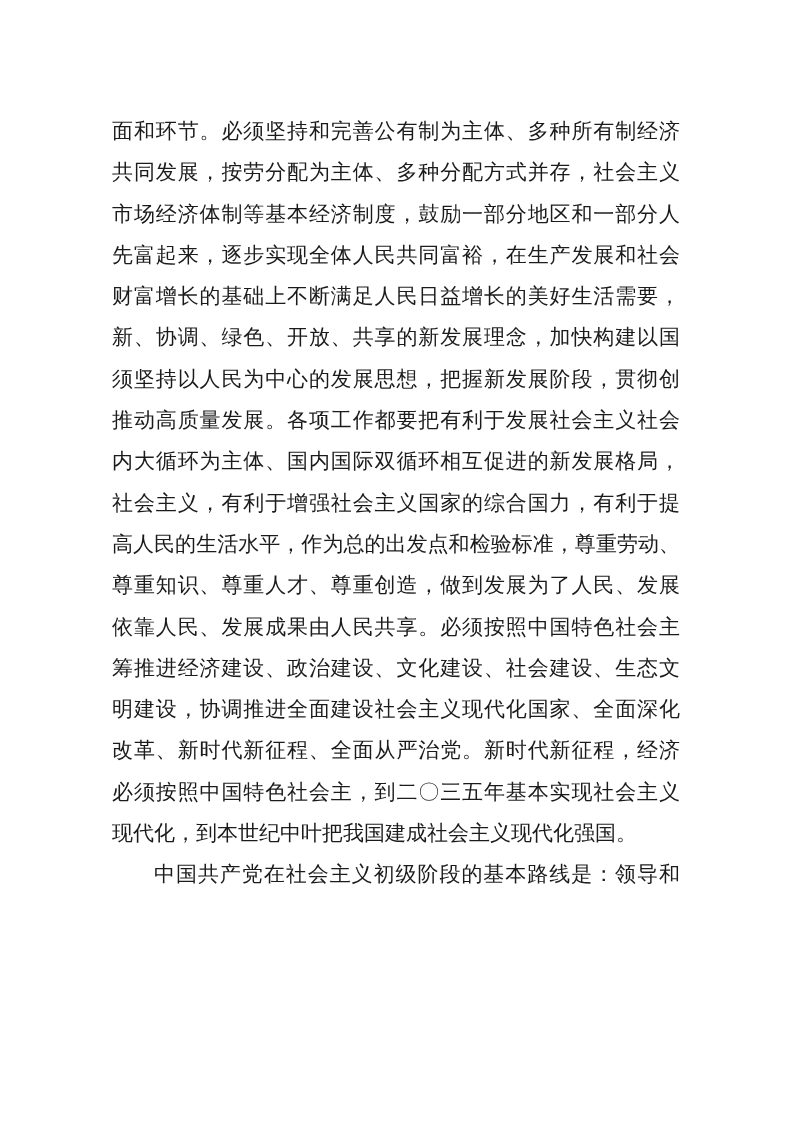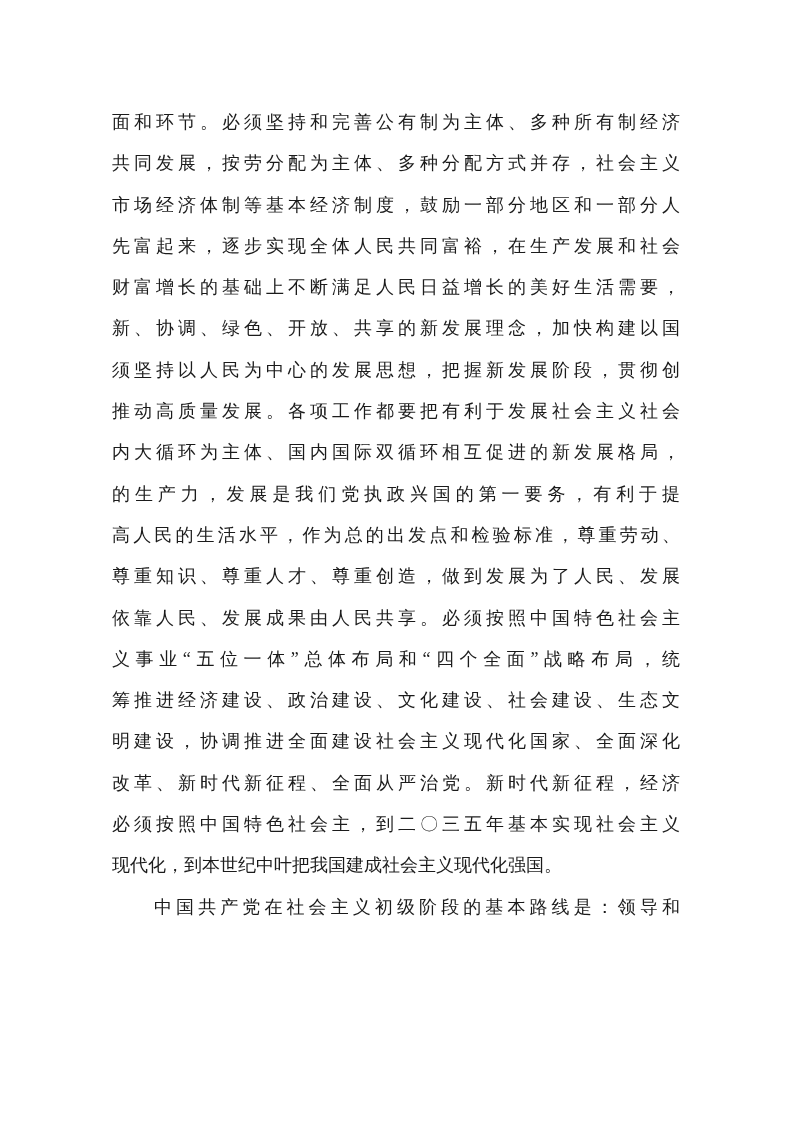--- a/index.html
+++ b/index.html
@@ -18,9 +18,9 @@
   .text-block {
     position: absolute;
     left: 112px;
-    top: 102px;
+    top: 111px;
     width: 568px;
-    font-size: 18px;
+    font-size: 21px;
     color: #1b1b1b;
     letter-spacing: 0;
   }

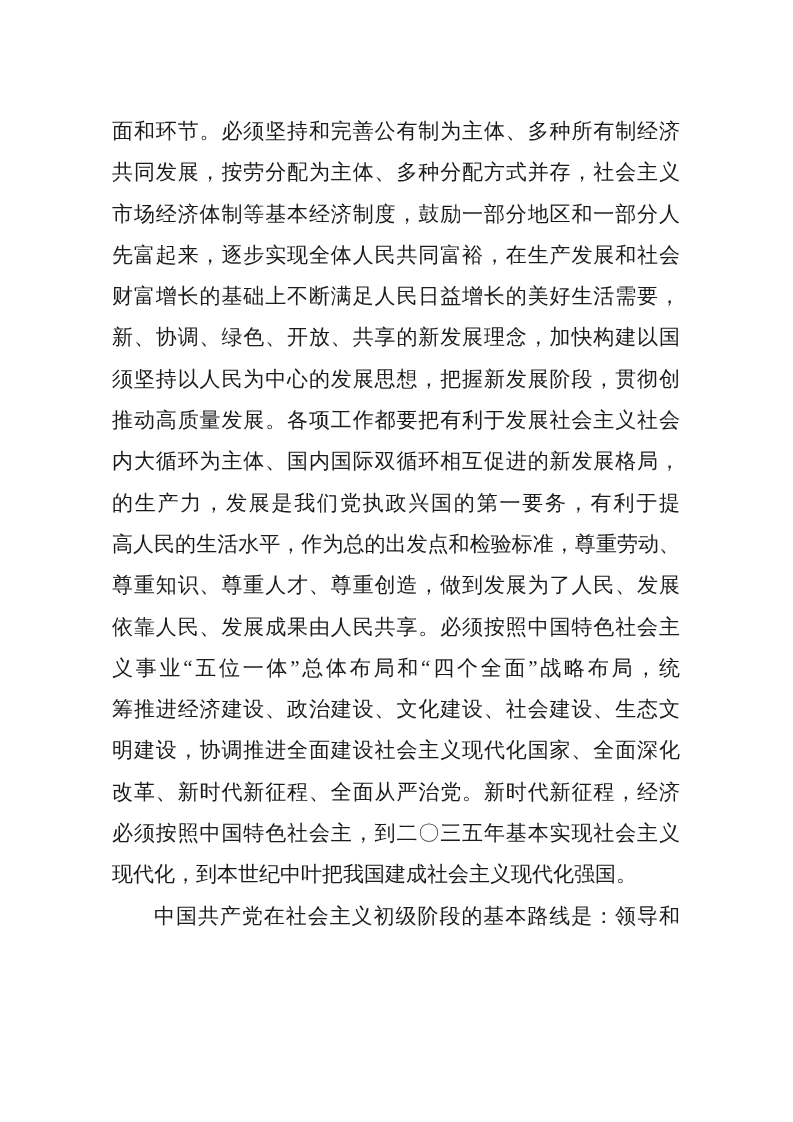--- a/index.html
+++ b/index.html
@@ -54,7 +54,7 @@
       <div class="line fill">须坚持以人民为中心的发展思想，把握新发展阶段，贯彻创</div>
       <div class="line fill">推动高质量发展。各项工作都要把有利于发展社会主义社会</div>
       <div class="line fill">内大循环为主体、国内国际双循环相互促进的新发展格局，</div>
-      <div class="line fill">的生产力，发展是我们党执政兴国的第一要务，有利于提</div>
+      <div class="line fill">社会主义，有利于增强社会主义国家的综合国力，有利于提</div>
       <div class="line fill">高人民的生活水平，作为总的出发点和检验标准，尊重劳动、</div>
       <div class="line fill">尊重知识、尊重人才、尊重创造，做到发展为了人民、发展</div>
       <div class="line fill">依靠人民、发展成果由人民共享。必须按照中国特色社会主</div>

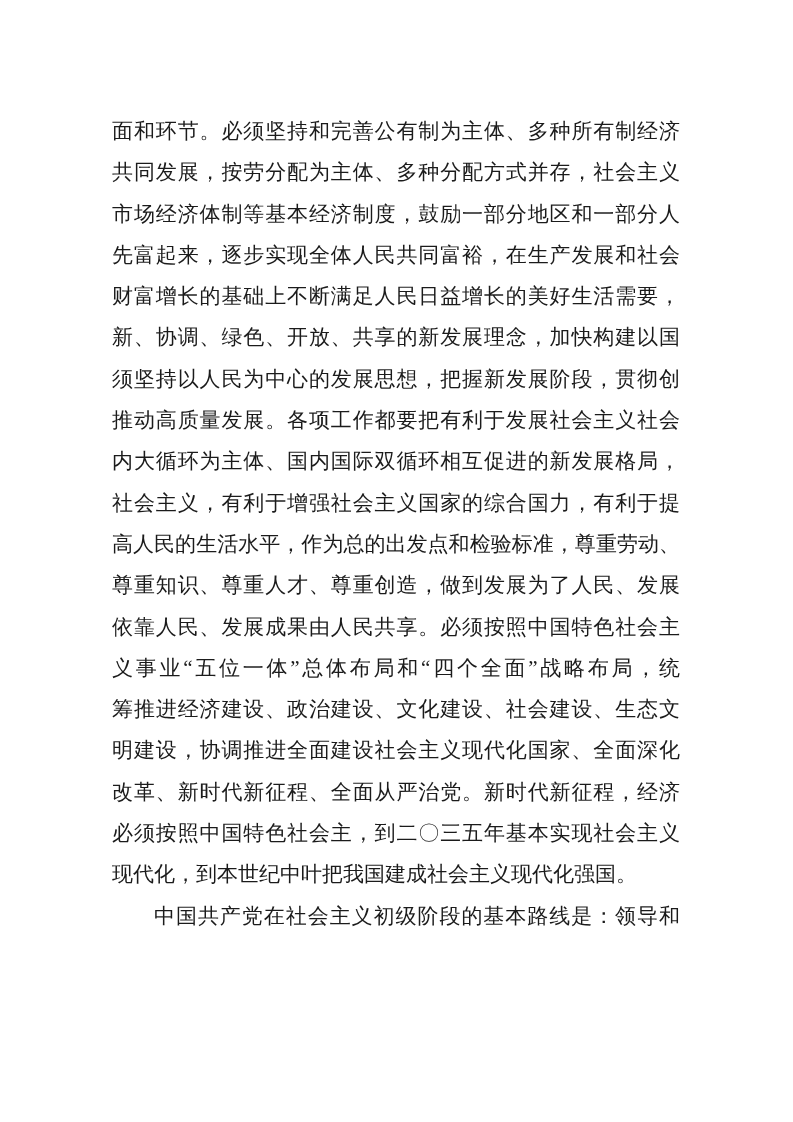--- a/index.html
+++ b/index.html
@@ -58,7 +58,6 @@
       <div class="line fill">高人民的生活水平，作为总的出发点和检验标准，尊重劳动、</div>
       <div class="line fill">尊重知识、尊重人才、尊重创造，做到发展为了人民、发展</div>
       <div class="line fill">依靠人民、发展成果由人民共享。必须按照中国特色社会主</div>
-      <div class="line fill">义事业“五位一体”总体布局和“四个全面”战略布局，统</div>
       <div class="line fill">筹推进经济建设、政治建设、文化建设、社会建设、生态文</div>
       <div class="line fill">明建设，协调推进全面建设社会主义现代化国家、全面深化</div>
       <div class="line fill">改革、新时代新征程、全面从严治党。新时代新征程，经济</div>

